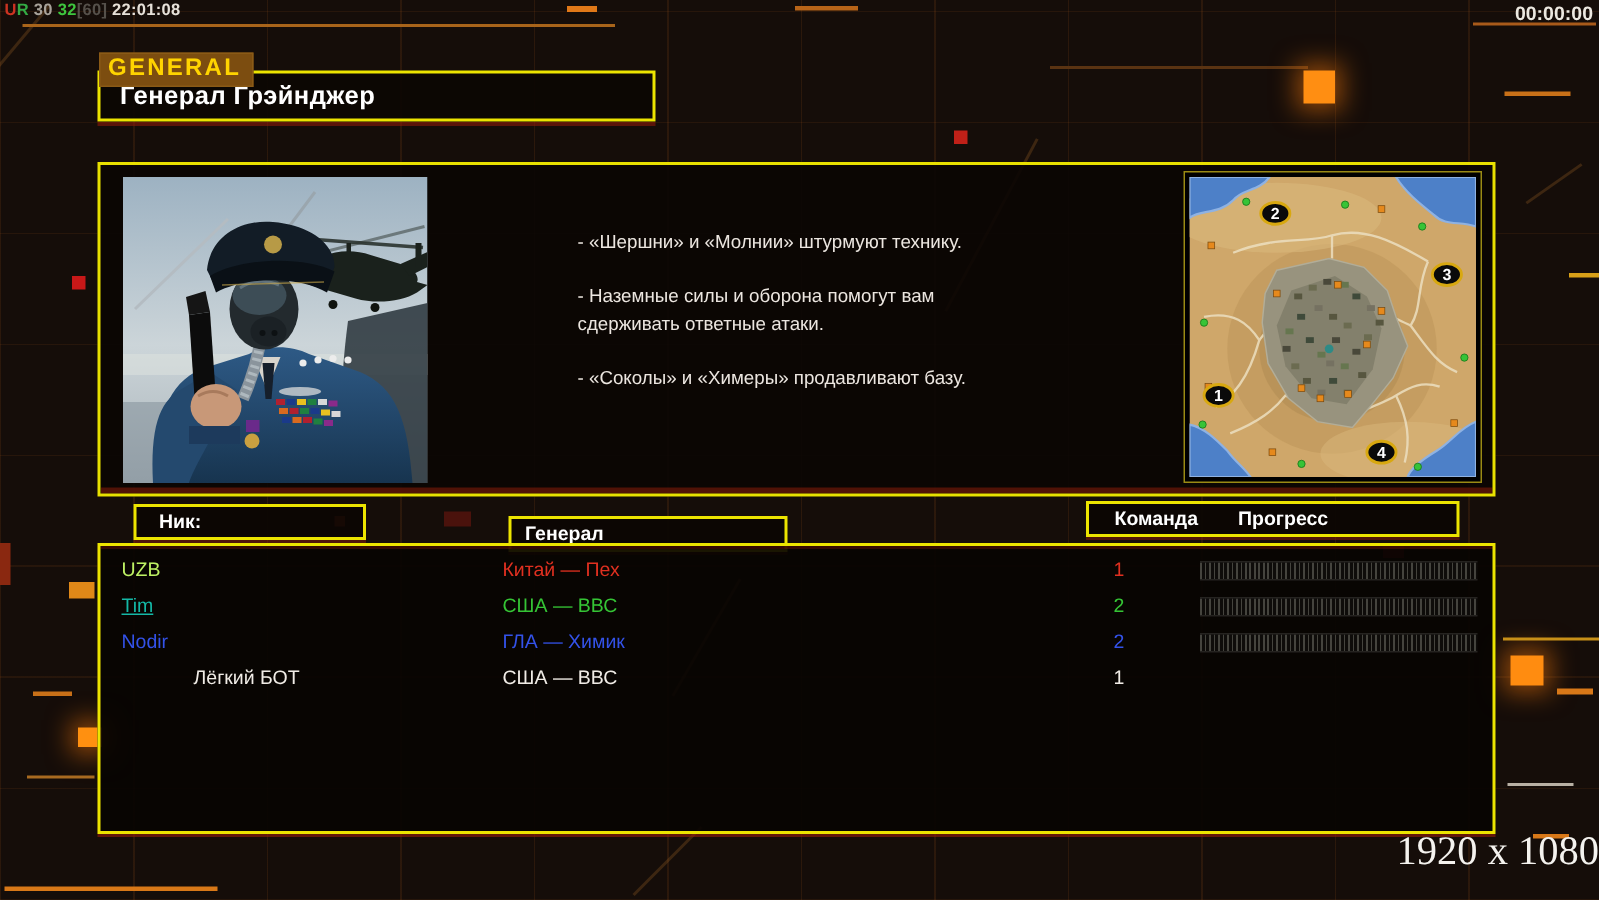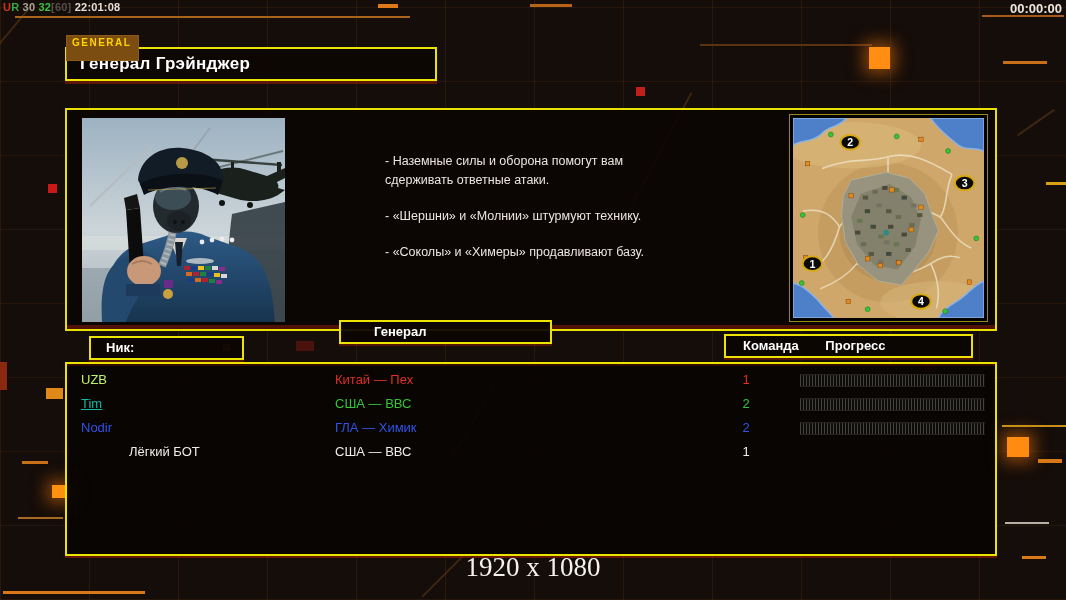--- a/index.html
+++ b/index.html
@@ -24,8 +24,8 @@
 
   .gen-tag {
     position:absolute; left:66px; top:35px; z-index:6;
-    background:#7c4d10; color:#ffd400; font-size:10px; font-weight:bold;
-    letter-spacing:1.5px; padding:1px 7px 12px 5px; border:1px solid #8a5a16;
+    background:#7c4d10; color:#ffd400; font-size:16px; font-weight:bold;
+    letter-spacing:1.5px; padding:1px 7px 2px 5px; border:1px solid #8a5a16;
   }
   .title-box {
     position:absolute; left:65px; top:47px; width:372px; height:34px; z-index:5;

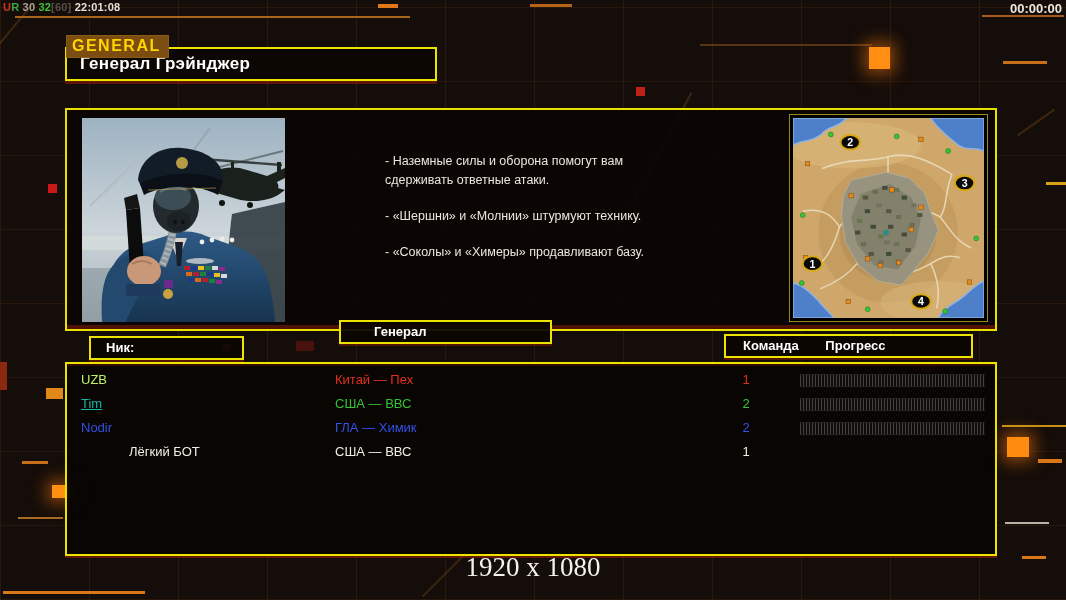--- a/index.html
+++ b/index.html
@@ -185,9 +185,9 @@
   </div>
 
   <div class="briefing">
+    <div class="para">- «Шершни» и «Молнии» штурмуют технику.</div>
     <div class="para">- Наземные силы и оборона помогут вам
  сдерживать ответные атаки.</div>
-    <div class="para">- «Шершни» и «Молнии» штурмуют технику.</div>
     <div class="para">- «Соколы» и «Химеры» продавливают базу.</div>
   </div>
 

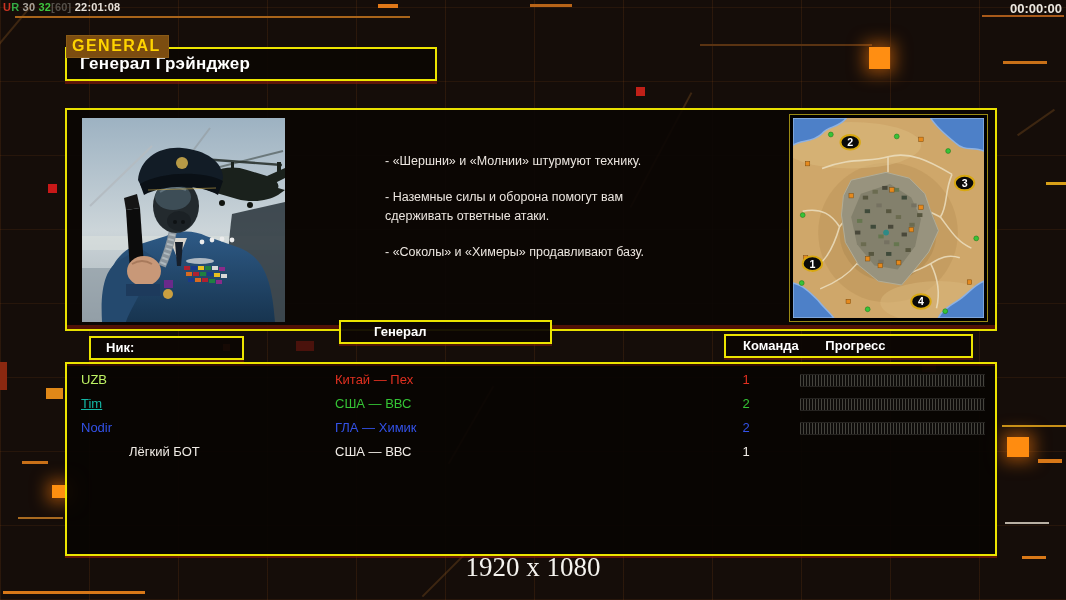--- a/index.html
+++ b/index.html
@@ -64,7 +64,7 @@
     margin-left:24px;
   }
   .hdr-nick    { left:65px;  top:336px; width:155px; padding-left:15px; }
-  .hdr-general { left:315px; top:320px; width:213px; padding-left:33px; }
+  .hdr-general { left:315px; top:344px; width:186px; padding-left:9px; }
   .hdr-tp      { left:700px; top:334px; width:249px; }
   .hdr-tp .team-h { display:inline-block; padding-left:17px; }
   .hdr-tp .prog-h { display:inline-block; padding-left:23px; }

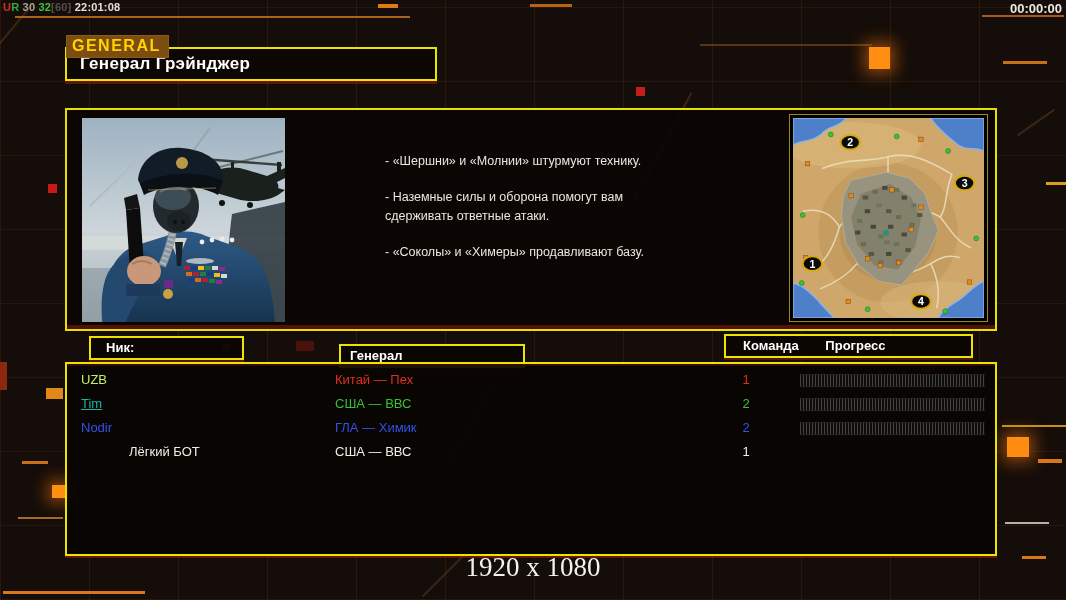--- a/index.html
+++ b/index.html
@@ -85,7 +85,7 @@
     border-top:1px solid #252320; border-bottom:1px solid #252320;
   }
   .footer-res {
-    position:absolute; left:0; right:0; top:552px; z-index:5; text-align:center;
+    position:absolute; left:0; right:0; top:552px; z-index:5; text-align:right;
     font-family:"Liberation Serif", serif; font-size:27px; color:#f4f2ee;
   }
 </style>

